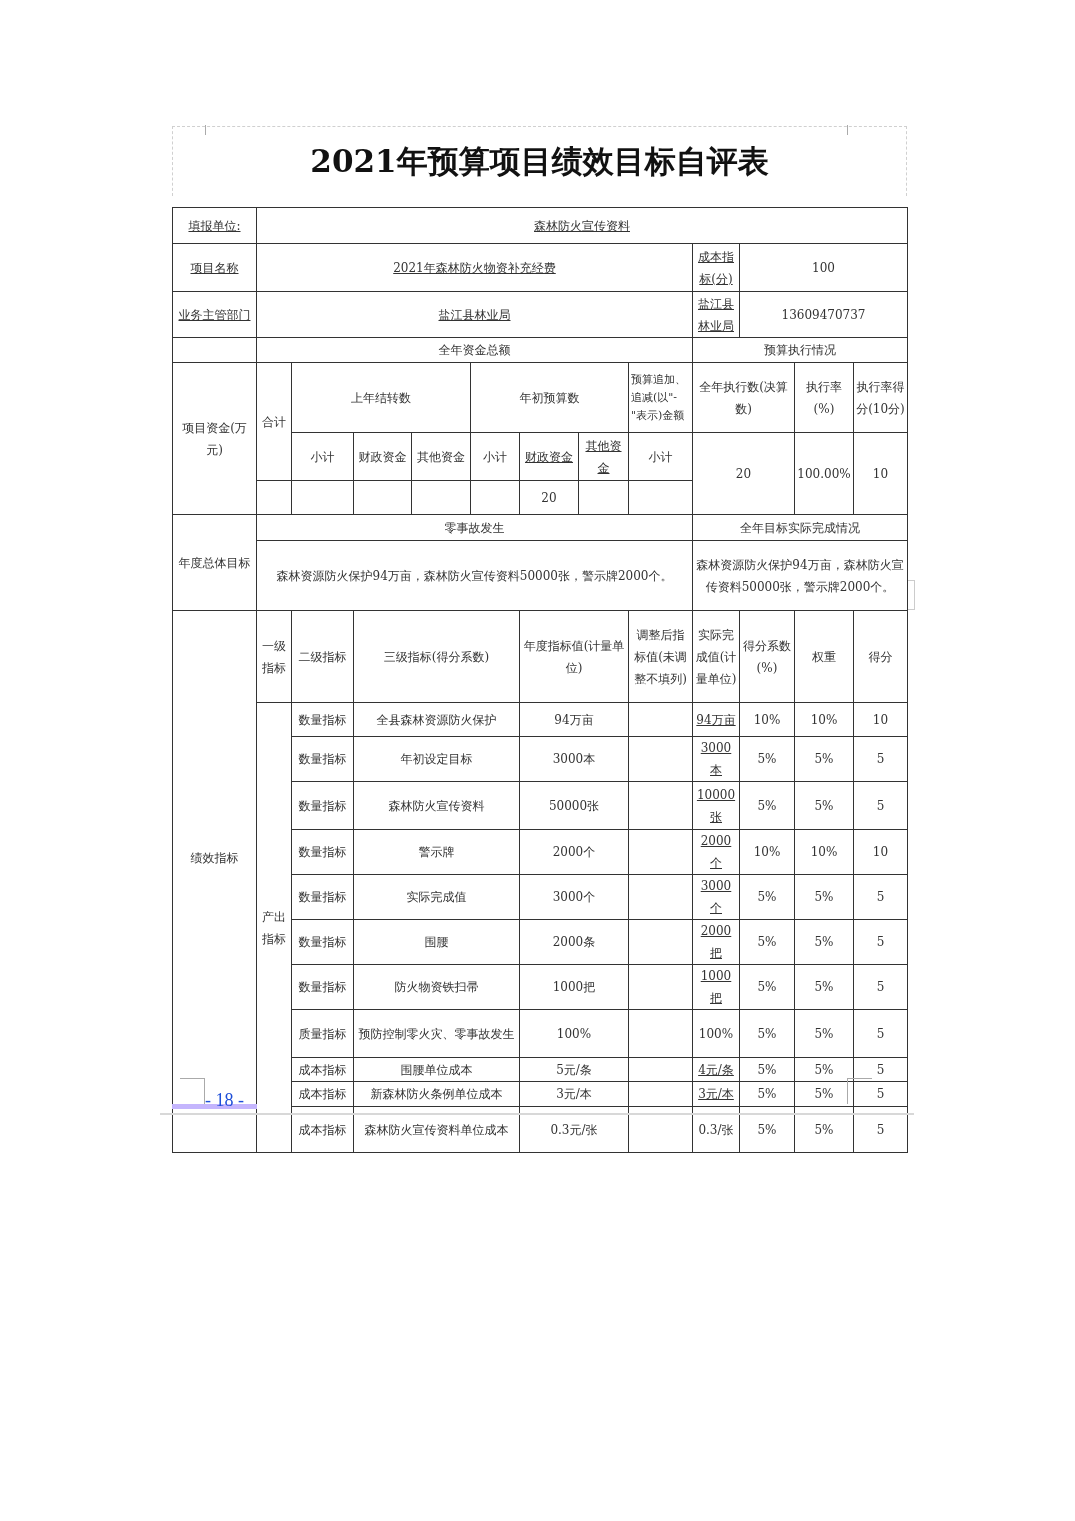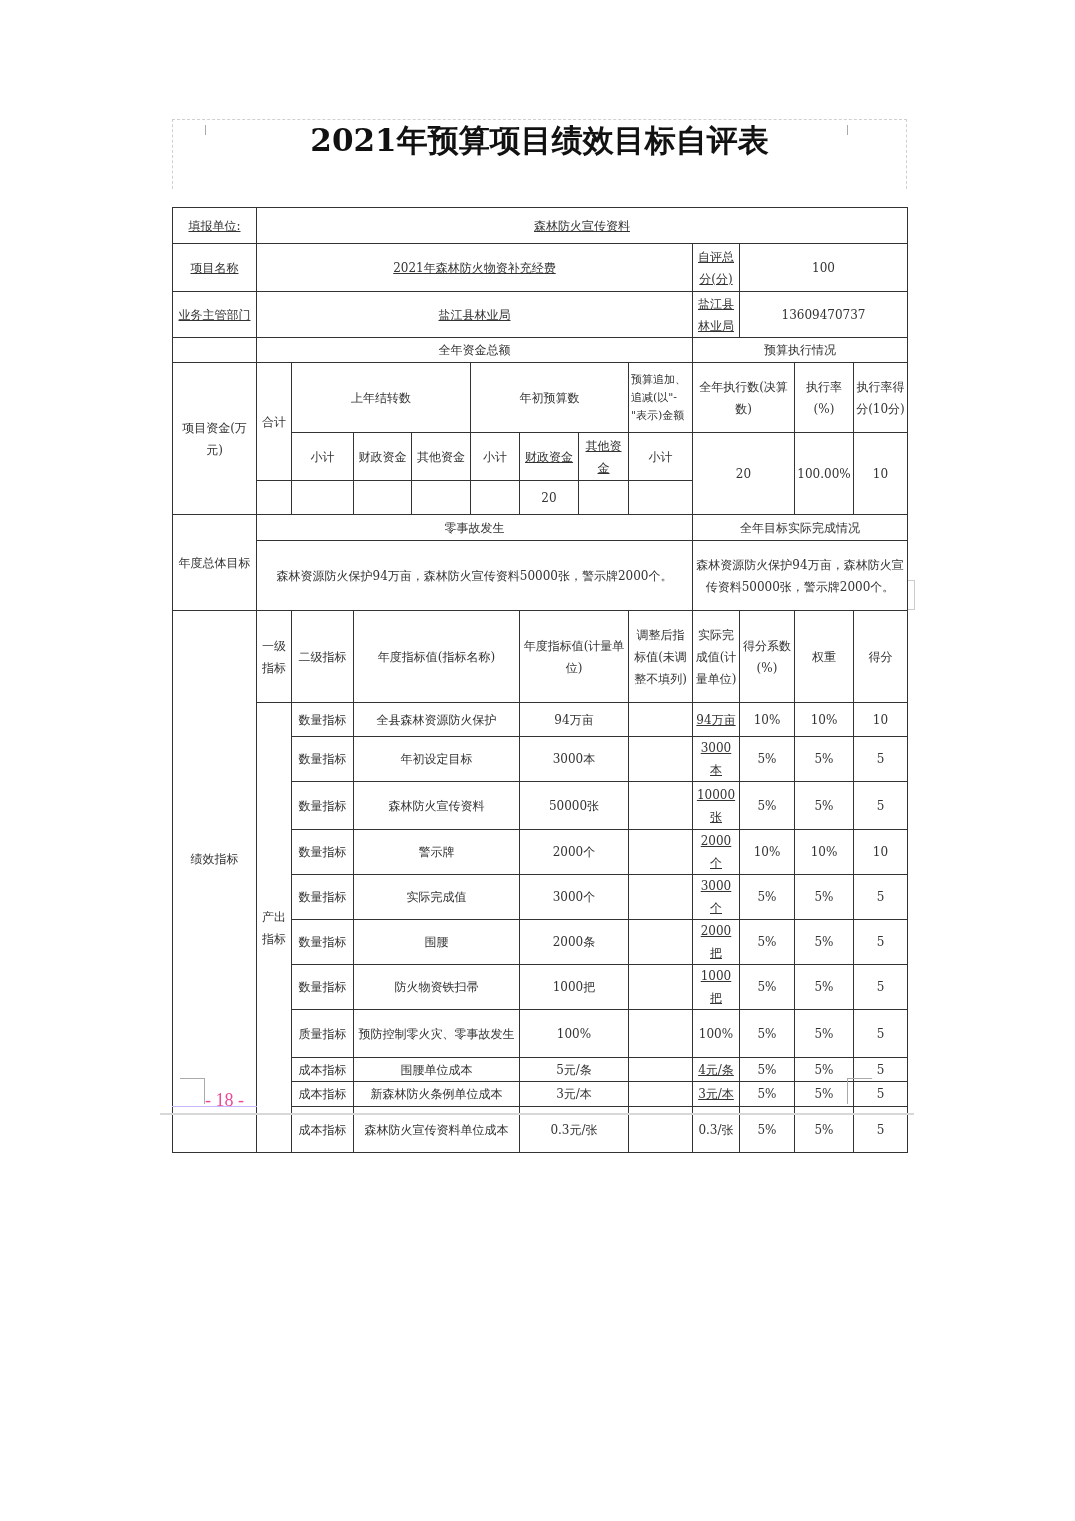--- a/index.html
+++ b/index.html
@@ -4,7 +4,7 @@
 <style>
   html, body { margin:0; padding:0; background:#ffffff; }
   body { width:1075px; height:1521px; position:relative; font-family:"DejaVu Serif","Liberation Serif",serif; color:#222; overflow:hidden; }
-  .title-box { position:absolute; left:172px; top:119px; width:735px; height:70px; border:1px dashed #d0d0d0; border-bottom:none; box-sizing:border-box; display:flex; align-items:flex-start; justify-content:center; }
+  .title-box { position:absolute; left:172px; top:126px; width:735px; height:70px; border:1px dashed #d0d0d0; border-bottom:none; box-sizing:border-box; display:flex; align-items:center; justify-content:center; }
   .title { font-family:"DejaVu Serif","Liberation Serif",serif; font-weight:bold; font-size:31px; letter-spacing:0px; color:#111; }
   table.grid { position:absolute; left:172px; top:207px; border-collapse:collapse; table-layout:fixed; font-size:12px; }
   table.grid td { border:1px solid #333; padding:0 2px; line-height:22px; vertical-align:middle; text-align:center; overflow:hidden; color:#333; }

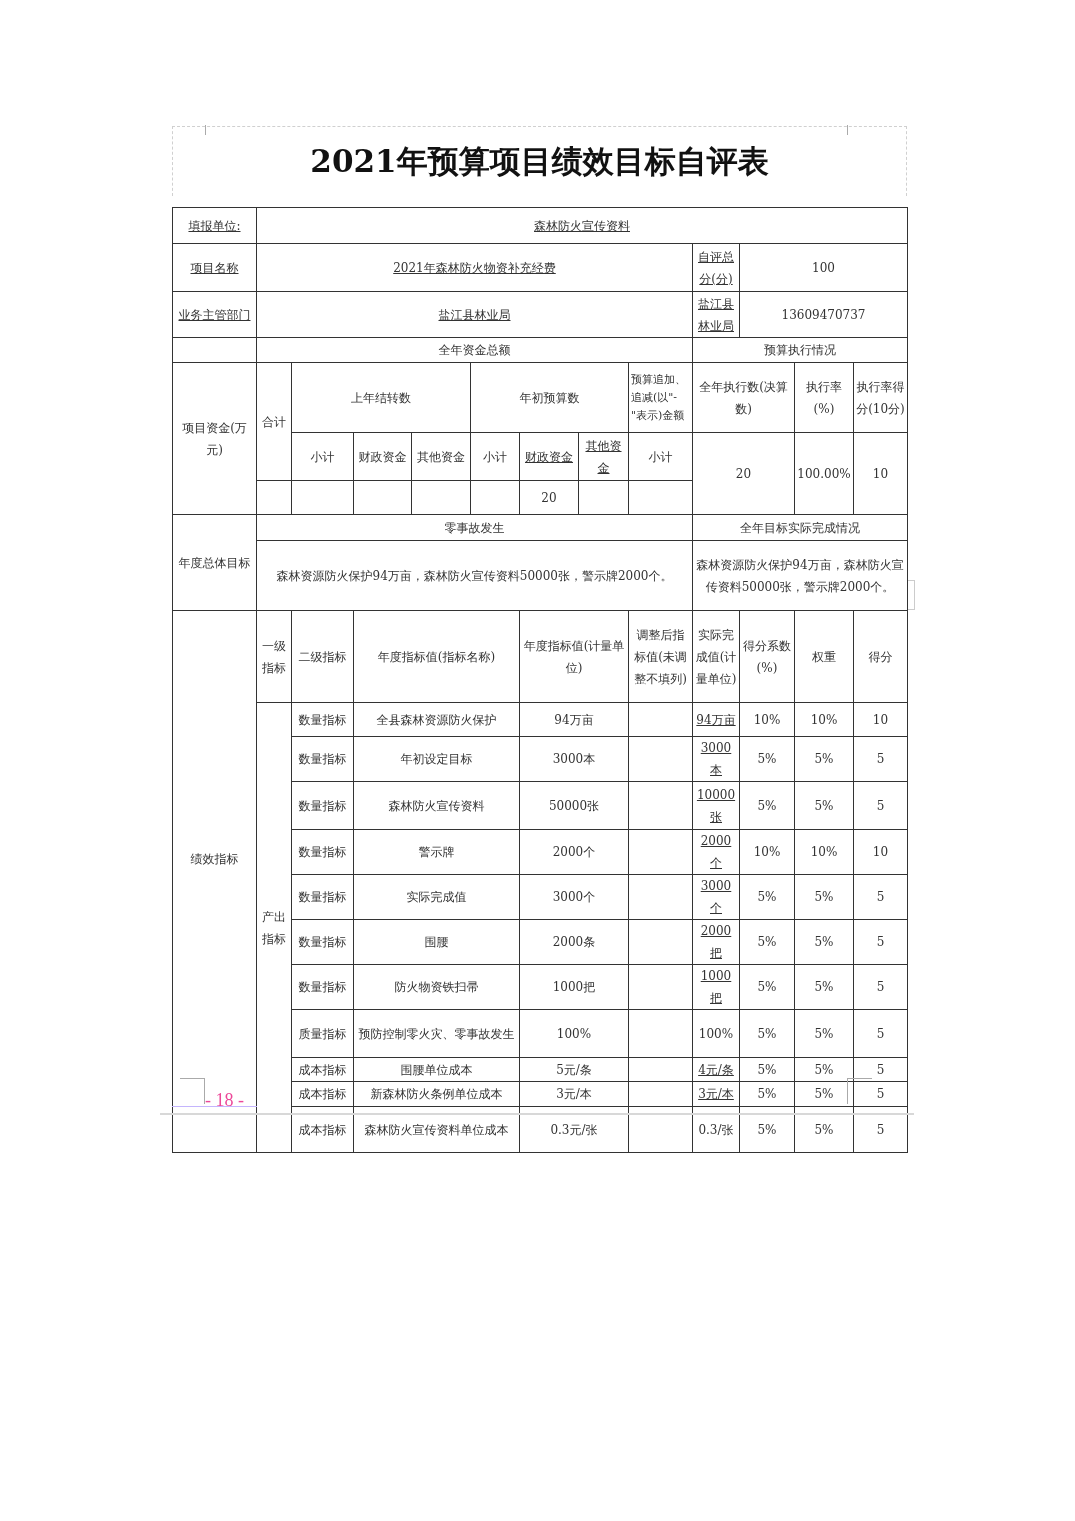--- a/index.html
+++ b/index.html
@@ -50,7 +50,7 @@
   <tr style="height:48px">
     <td class="left">项目名称</td>
     <td class="left" colspan="8">2021年森林防火物资补充经费</td>
-    <td class="left">自评总分(分)</td>
+    <td class="left">成本指标(分)</td>
     <td colspan="3">100</td>
   </tr>
   <tr style="height:46px">

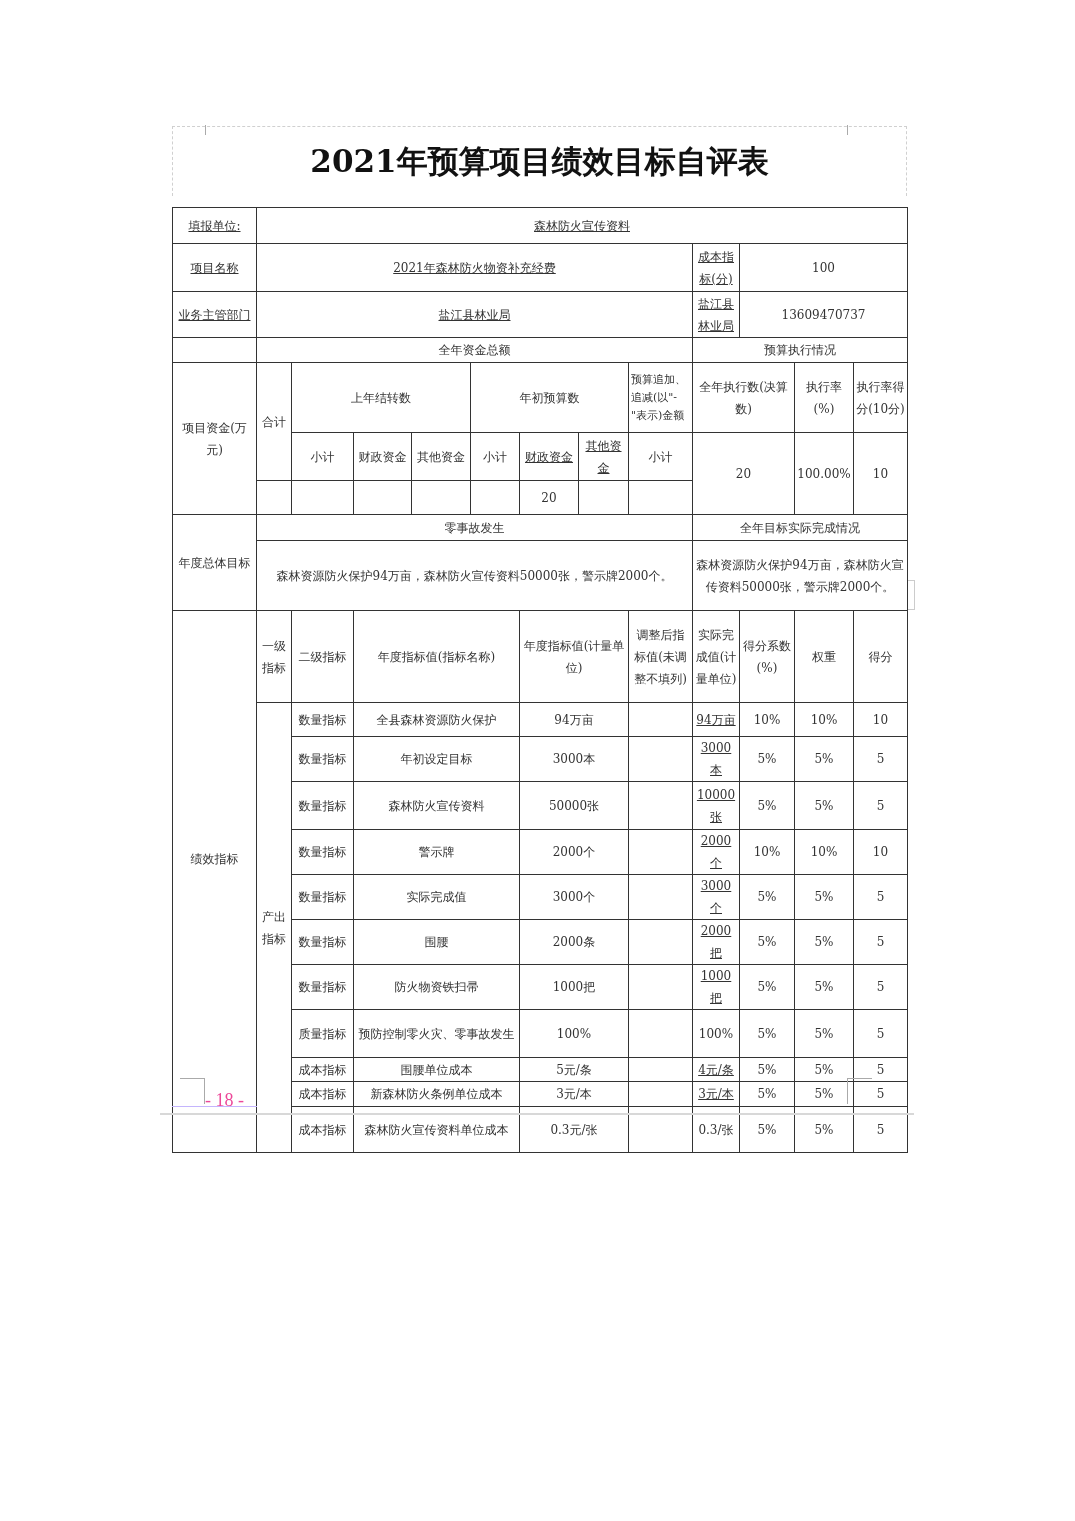--- a/index.html
+++ b/index.html
@@ -112,7 +112,7 @@
     <td rowspan="11" style="border-bottom:1px solid #c4b5fd">绩效指标</td>
     <td>一级指标</td>
     <td>二级指标</td>
-    <td colspan="3">年度指标值(指标名称)</td>
+    <td colspan="3">三级指标(得分系数)</td>
     <td colspan="2">年度指标值(计量单位)</td>
     <td>调整后指标值(未调整不填列)</td>
     <td style="text-align:center">实际完成值(计量单位)</td>

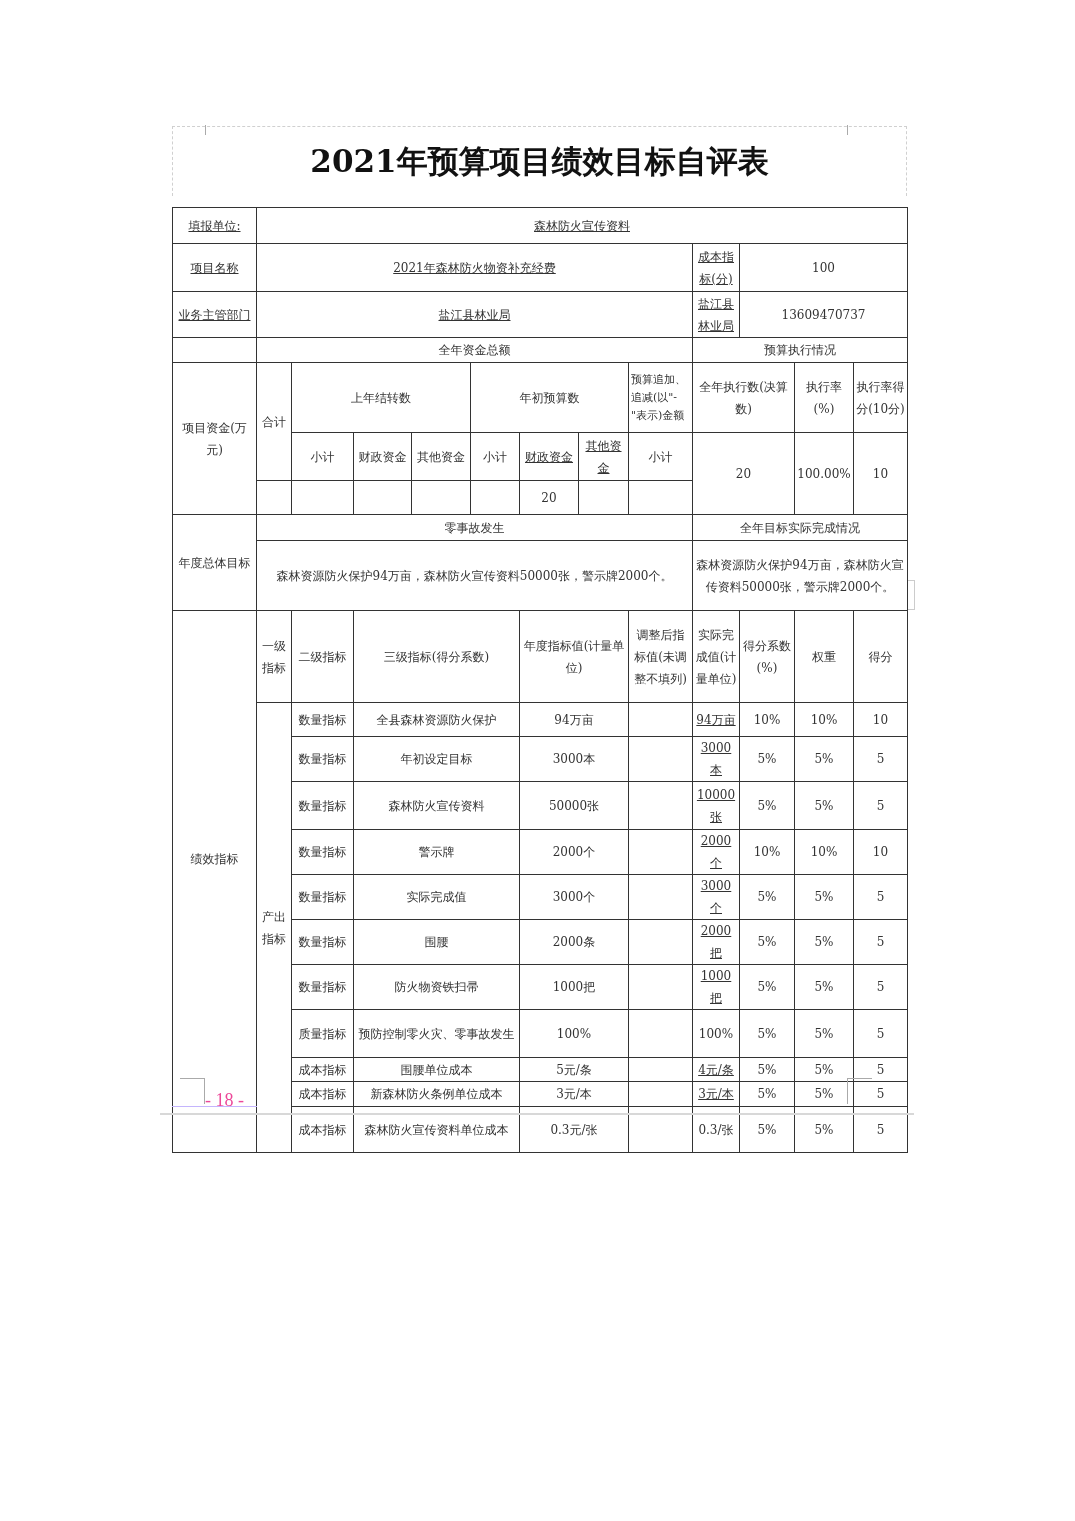--- a/index.html
+++ b/index.html
@@ -109,7 +109,7 @@
   </tr>
 
   <tr style="height:92px">
-    <td rowspan="11" style="border-bottom:1px solid #c4b5fd">绩效指标</td>
+    <td rowspan="11" style="border-bottom:5px solid #c4b5fd">绩效指标</td>
     <td>一级指标</td>
     <td>二级指标</td>
     <td colspan="3">三级指标(得分系数)</td>

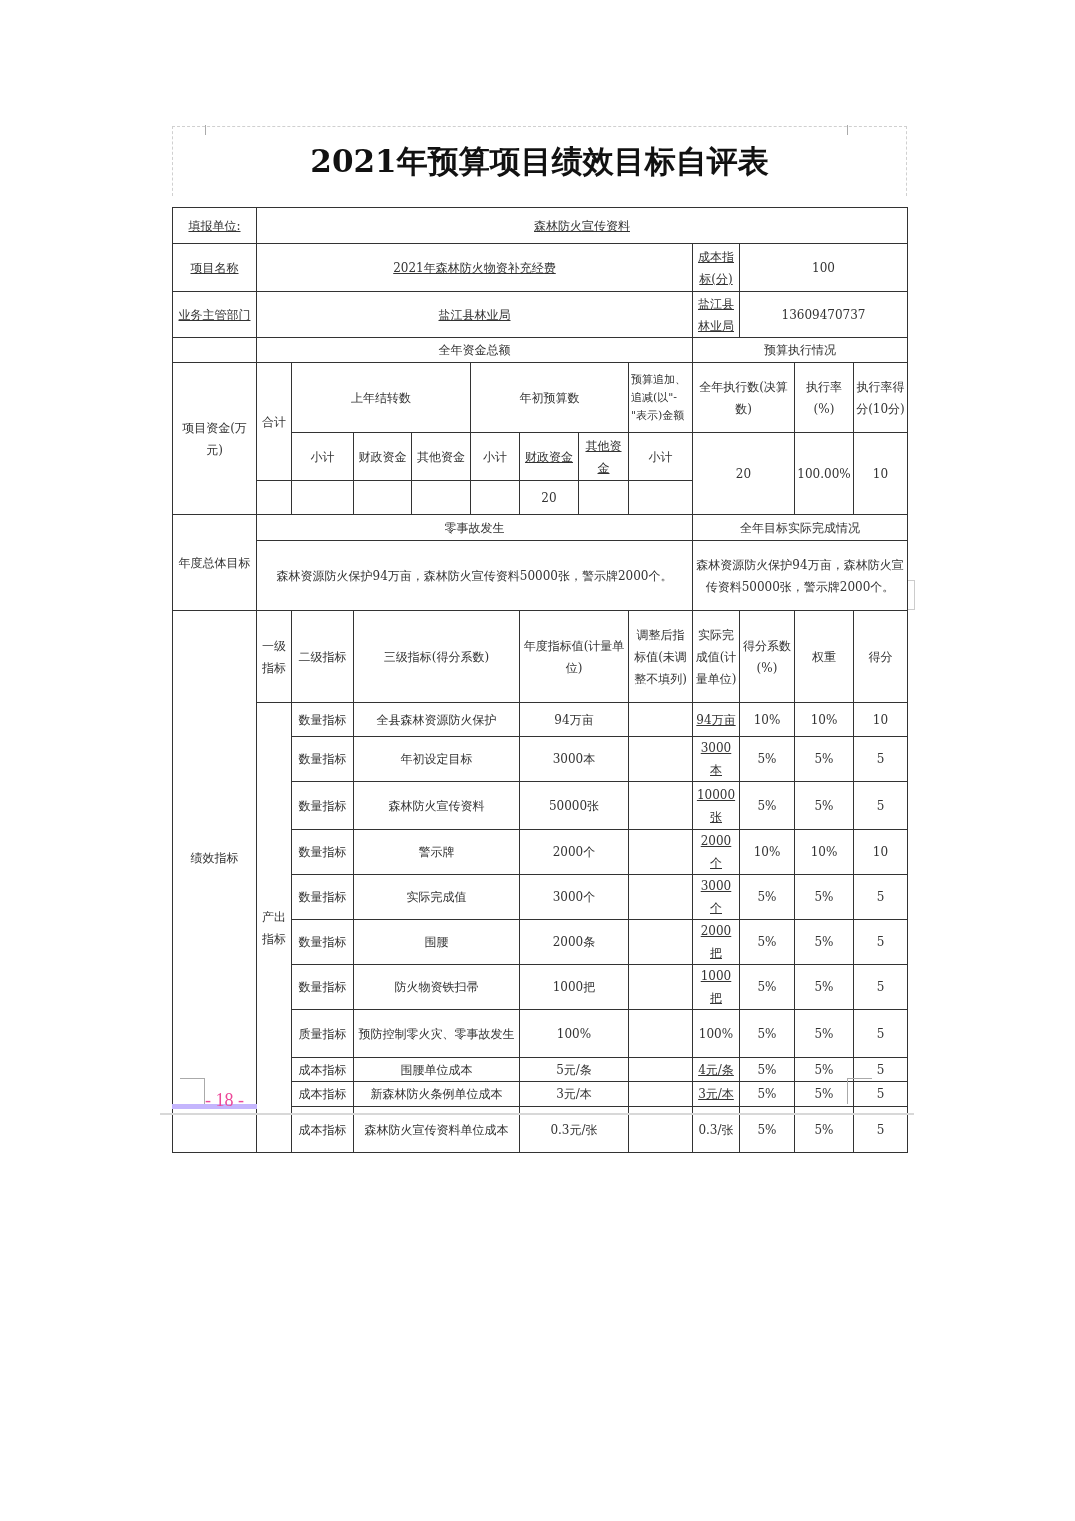--- a/index.html
+++ b/index.html
@@ -10,7 +10,7 @@
   table.grid td { border:1px solid #333; padding:0 2px; line-height:22px; vertical-align:middle; text-align:center; overflow:hidden; color:#333; }
   td.left { text-align:left;text-decoration:underline; }
   .corner { position:absolute; border-color:#aaa; border-style:solid; }
-  .footer-num { position:absolute; left:205px; top:1090px; font-size:18px; color:#ec4899; font-family:"Liberation Serif",serif; }
+  .footer-num { position:absolute; left:205px; top:1090px; font-size:18px; color:#1d4ed8; font-family:"Liberation Serif",serif; }
   .footer-line { position:absolute; left:160px; top:1113px; width:754px; height:2px; background:#d8d8d8; }
   .side-tab { position:absolute; left:908px; top:580px; width:6px; height:28px; border:1px solid #ccc; border-left:none; background:#fff; }
 </style>

